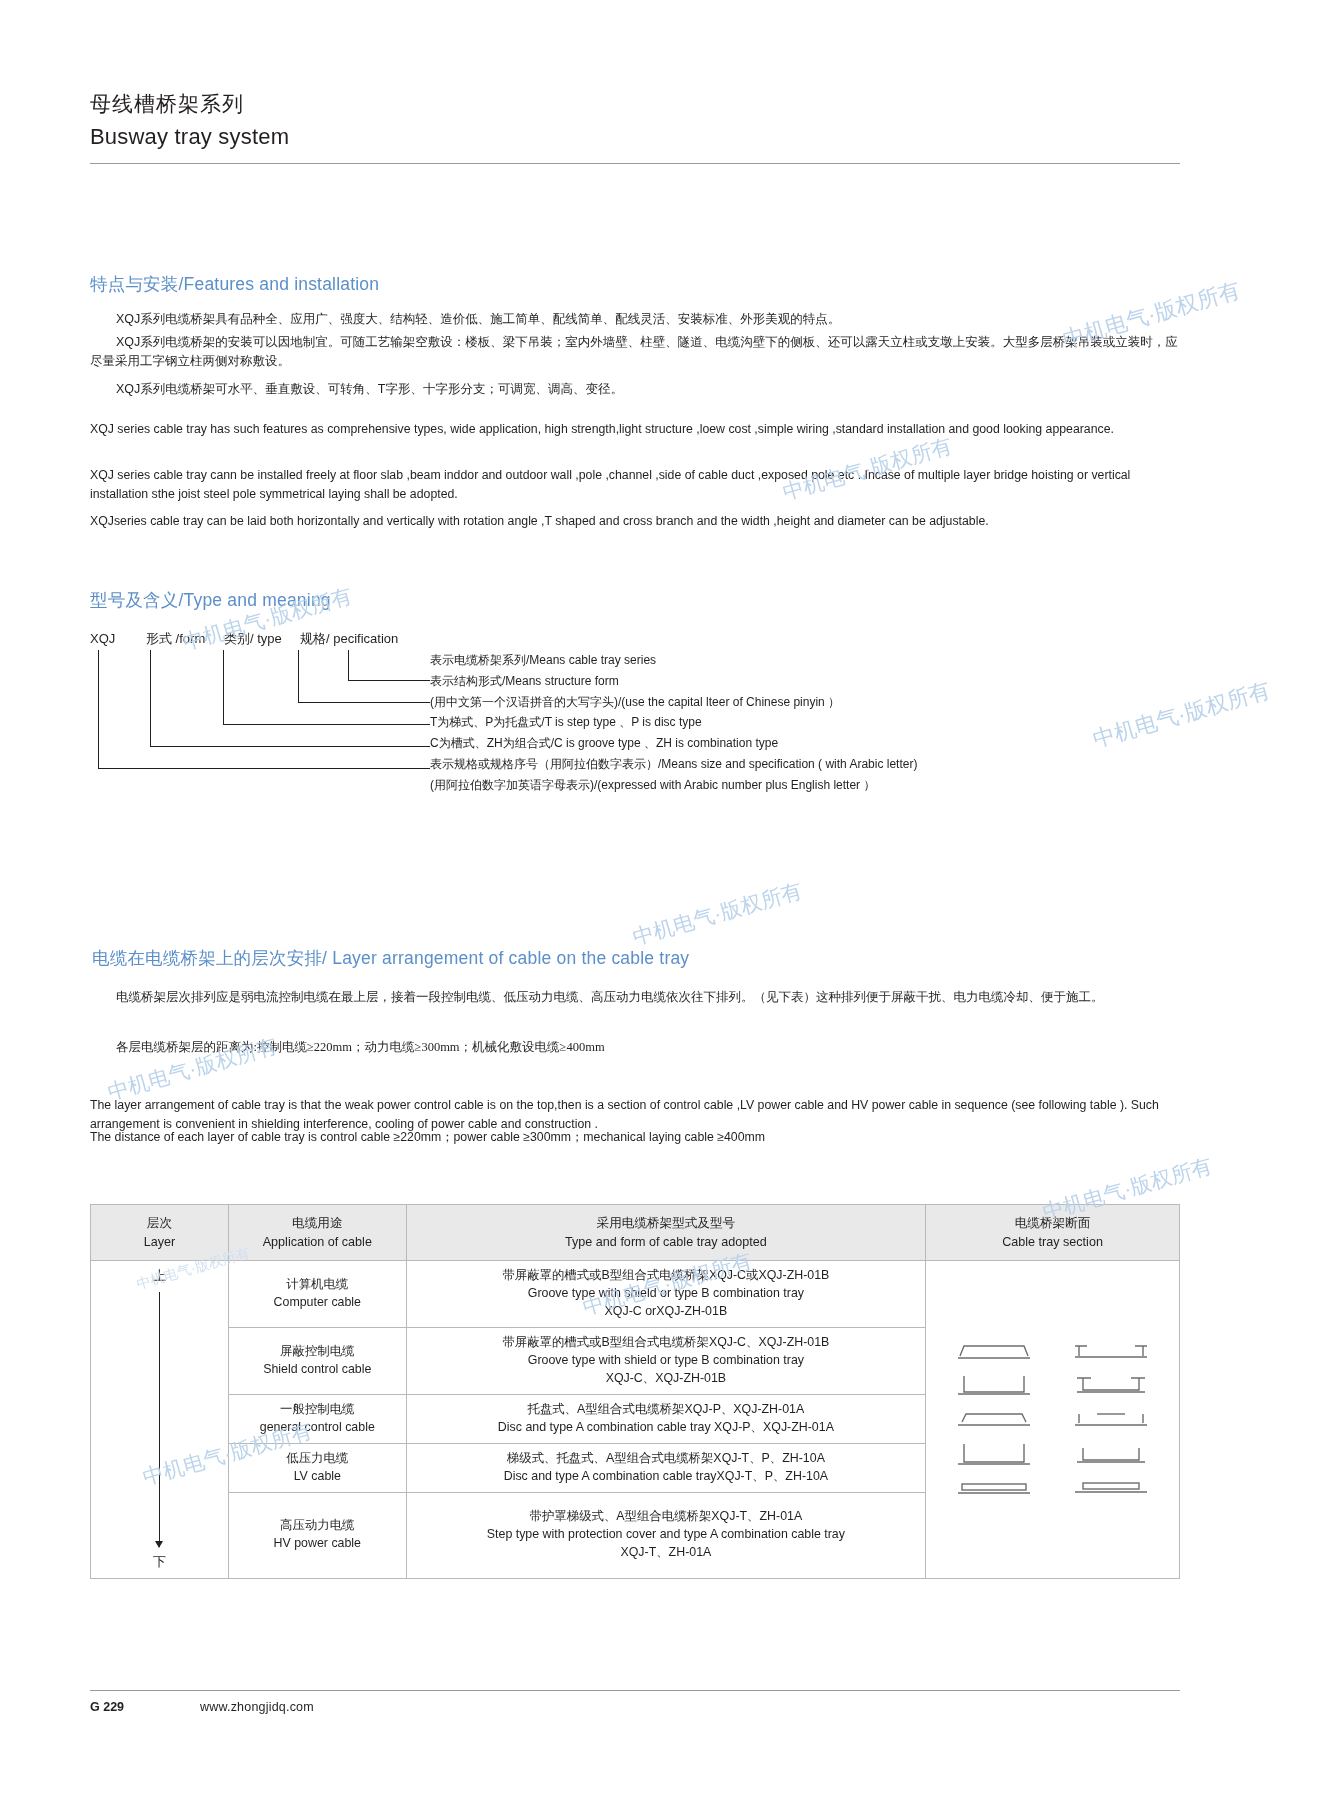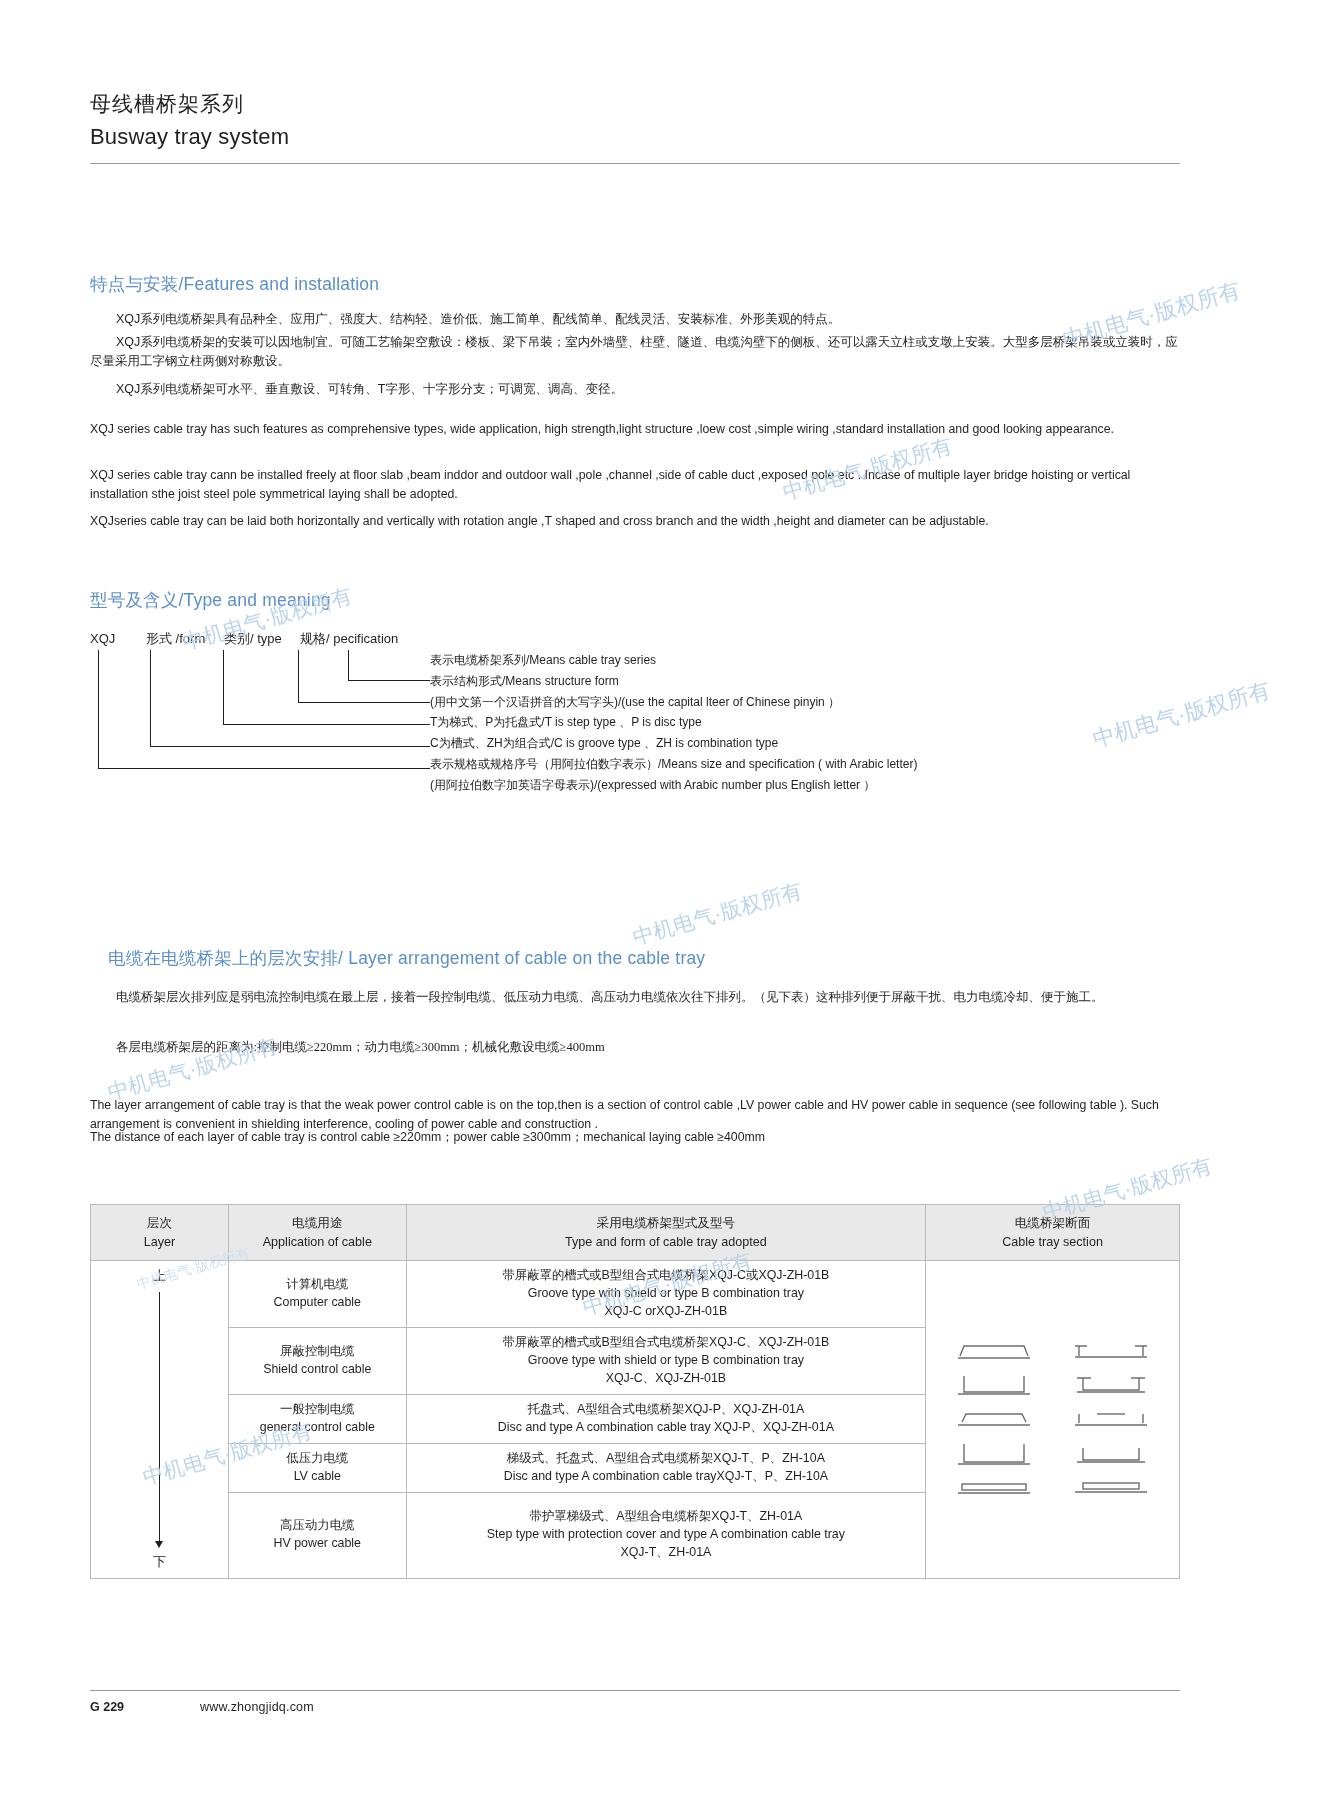--- a/index.html
+++ b/index.html
@@ -255,7 +255,7 @@
     </div>
   </div>
 
-  <div class="section-heading" style="left:108px; top:946px;">电缆在电缆桥架上的层次安排/ Layer arrangement of cable on the cable tray</div>
+  <div class="section-heading" style="left:92px; top:946px;">电缆在电缆桥架上的层次安排/ Layer arrangement of cable on the cable tray</div>
 
   <div class="para indent" style="left:90px; top:988px;">电缆桥架层次排列应是弱电流控制电缆在最上层，接着一段控制电缆、低压动力电缆、高压动力电缆依次往下排列。（见下表）这种排列便于屏蔽干扰、电力电缆冷却、便于施工。</div>
   <div class="para indent" style="left:90px; top:1038px;font-family:Liberation Serif, serif;">各层电缆桥架层的距离为:控制电缆≥220mm；动力电缆≥300mm；机械化敷设电缆≥400mm</div>

